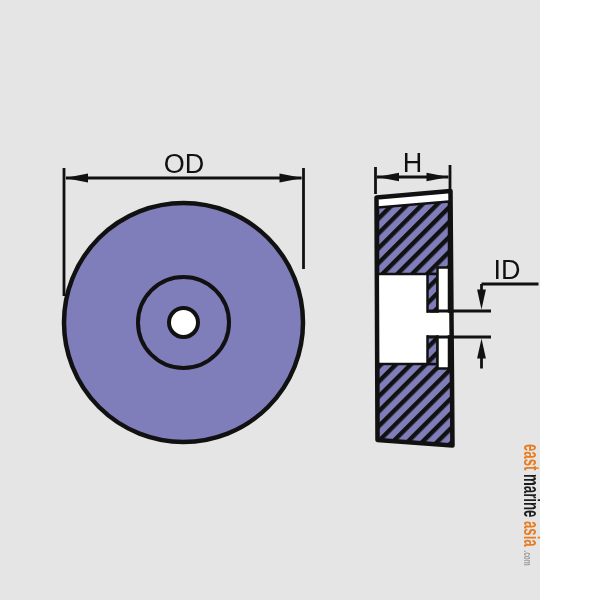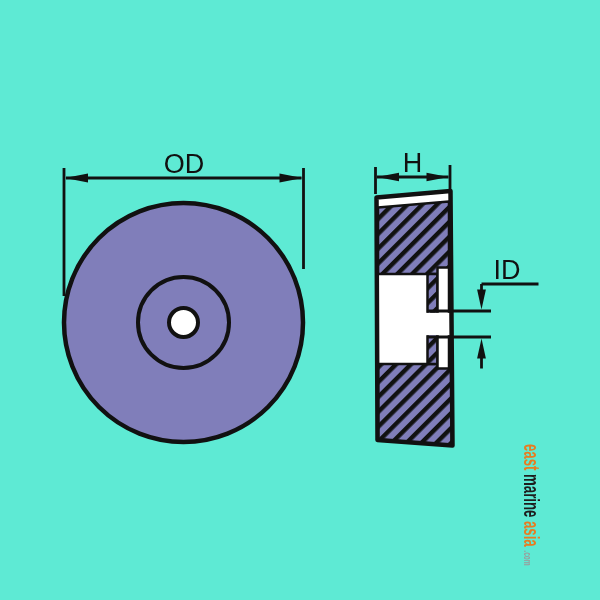--- a/index.html
+++ b/index.html
@@ -9,9 +9,9 @@
   }
   .stage {
     position: relative;
-    width: 600px;
+    width: 540px;
     height: 600px;
-    background: #5eead4;
+    background: #e5e5e5;
     overflow: hidden;
     font-family: "Liberation Sans", sans-serif;
   }

